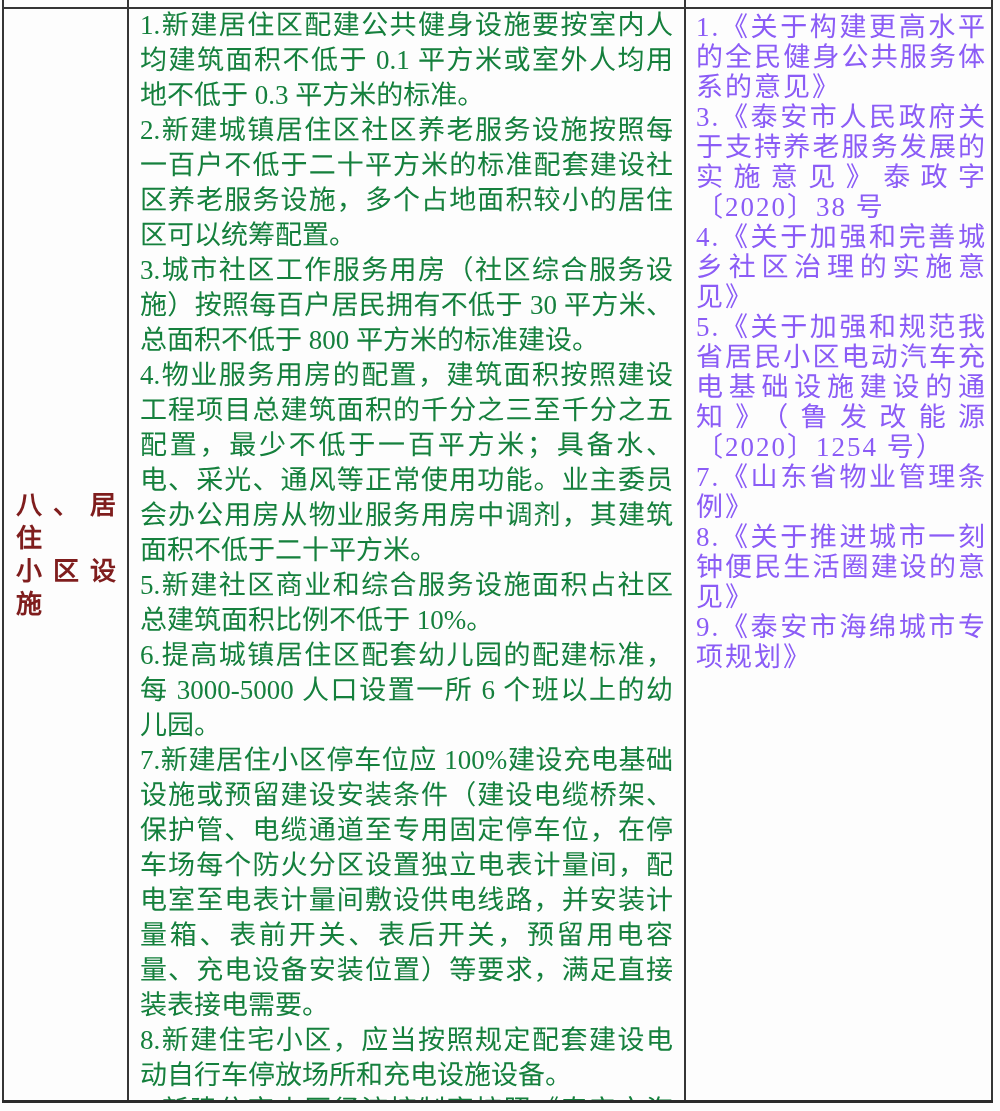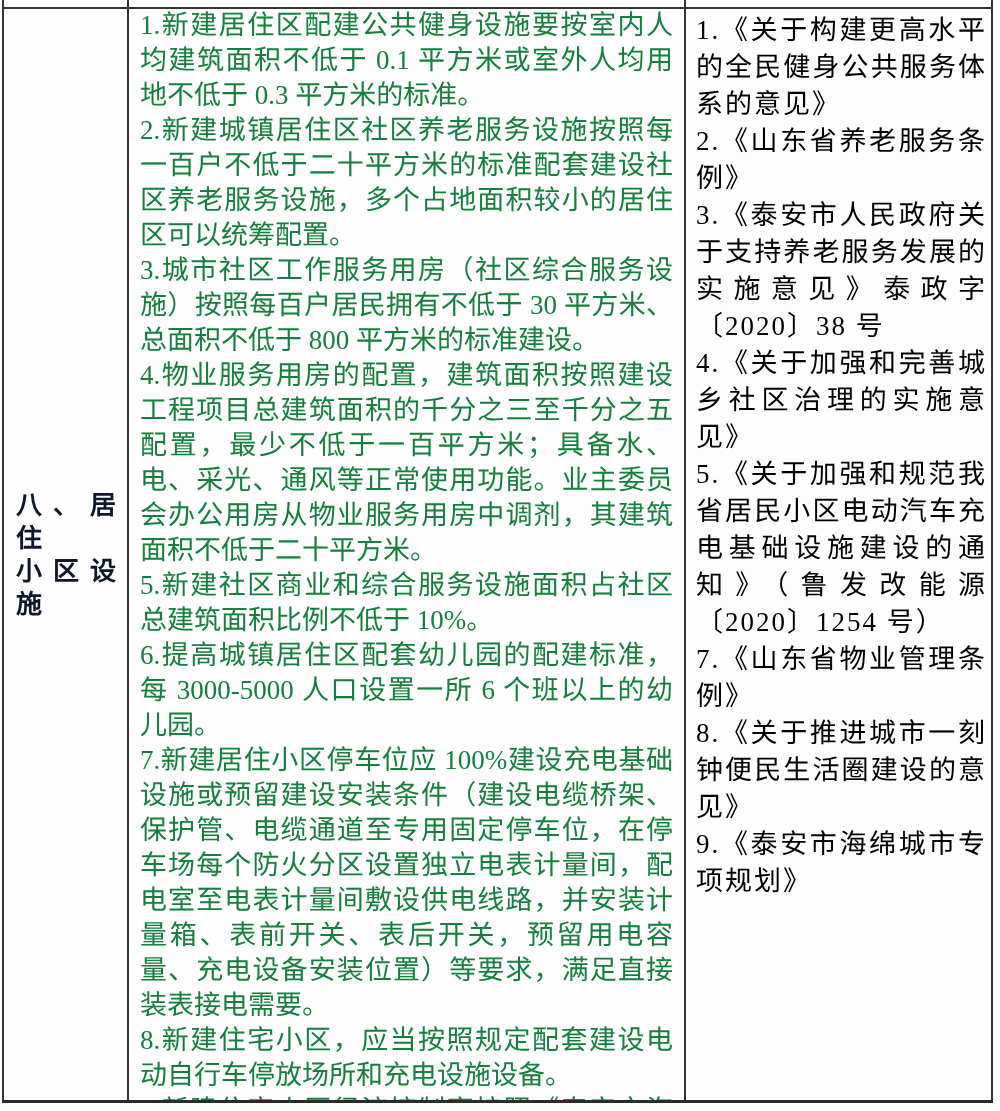--- a/index.html
+++ b/index.html
@@ -61,10 +61,10 @@
     overflow:hidden;
   }
   .cell-ref p {
-    font-size:27px; line-height:37px;
+    font-size:27px; line-height:30px;
     letter-spacing:2px;
     text-align:justify; text-justify:inter-ideograph;
-    color:#000000;
+    color:#8b5cf6;
   }
 </style>
 </head>

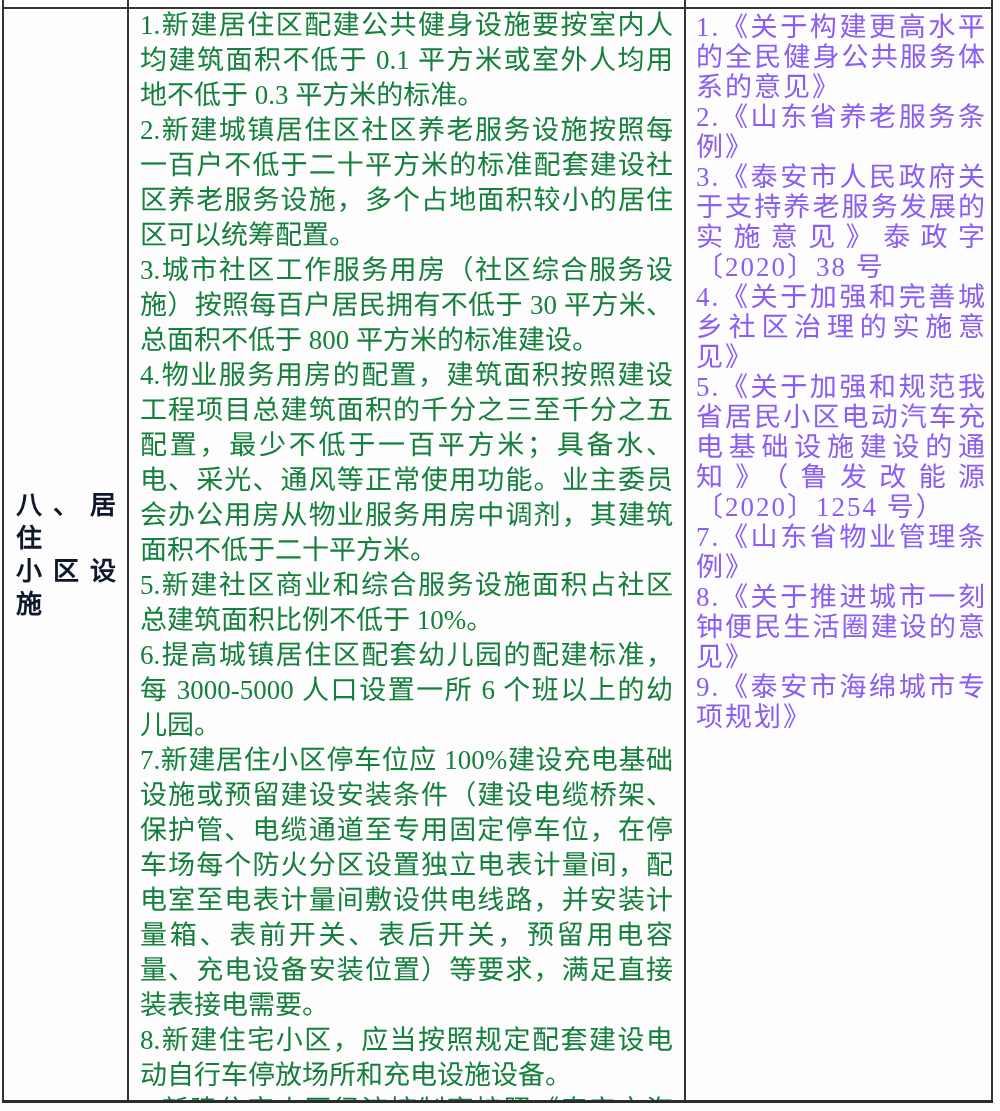--- a/index.html
+++ b/index.html
@@ -101,7 +101,6 @@
 
   <div class="cell-ref">
     <p>1.《关于构建更高水平的全民健身公共服务体系的意见》</p>
-    <p>2.《山东省养老服务条例》</p>
     <p>3.《泰安市人民政府关于支持养老服务发展的实施意见》泰政字〔2020〕38 号</p>
     <p>4.《关于加强和完善城乡社区治理的实施意见》</p>
     <p>5.《关于加强和规范我省居民小区电动汽车充电基础设施建设的通知》（鲁发改能源〔2020〕1254 号）</p>

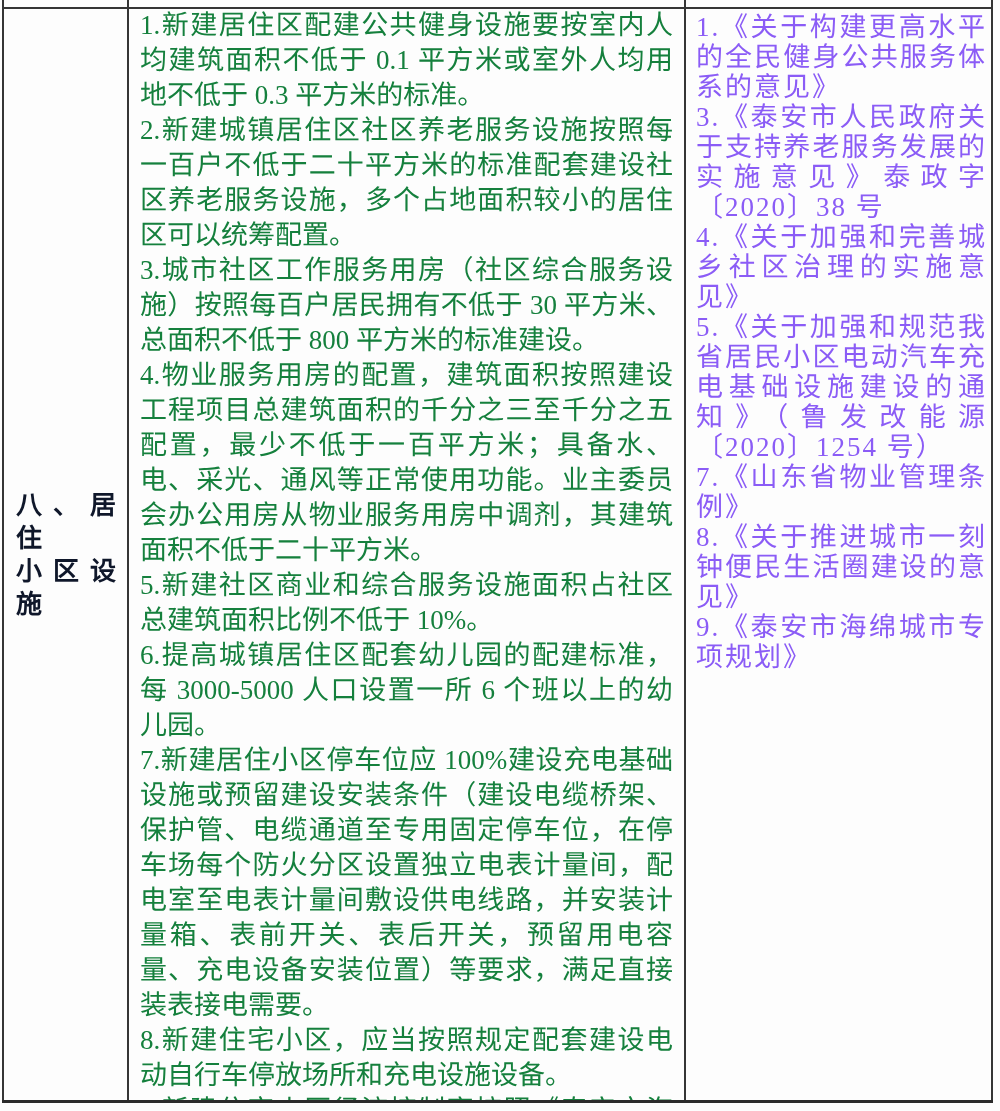--- a/index.html
+++ b/index.html
@@ -40,7 +40,7 @@
   .label-lines {
     width:100px; margin-left:12px;
     font-weight:bold; font-size:26px; line-height:33px;
-    color:#0f172a;
+    color:#7f1d1d;
   }
   .label-line { text-align:justify; text-align-last:justify; }
 

